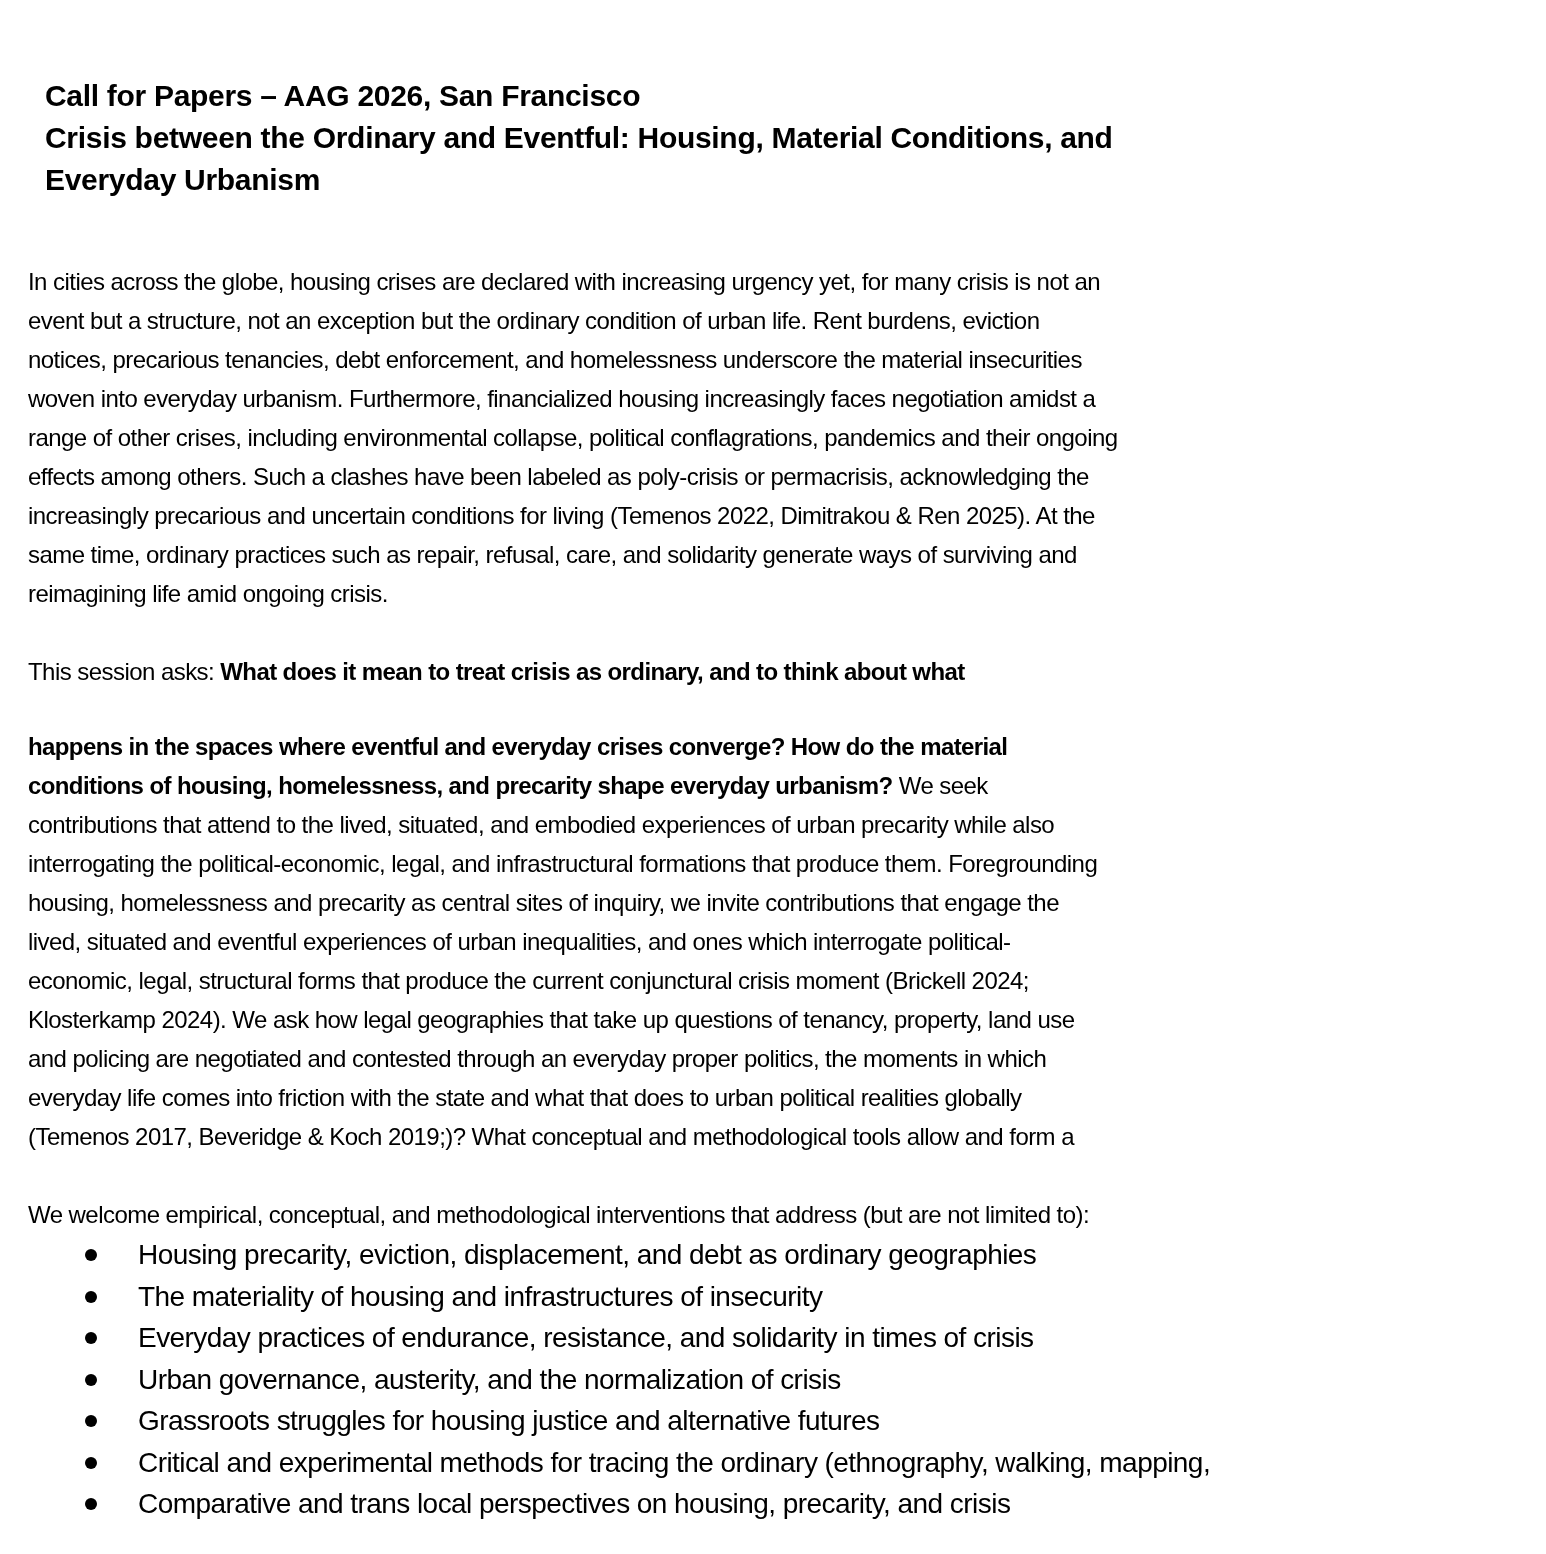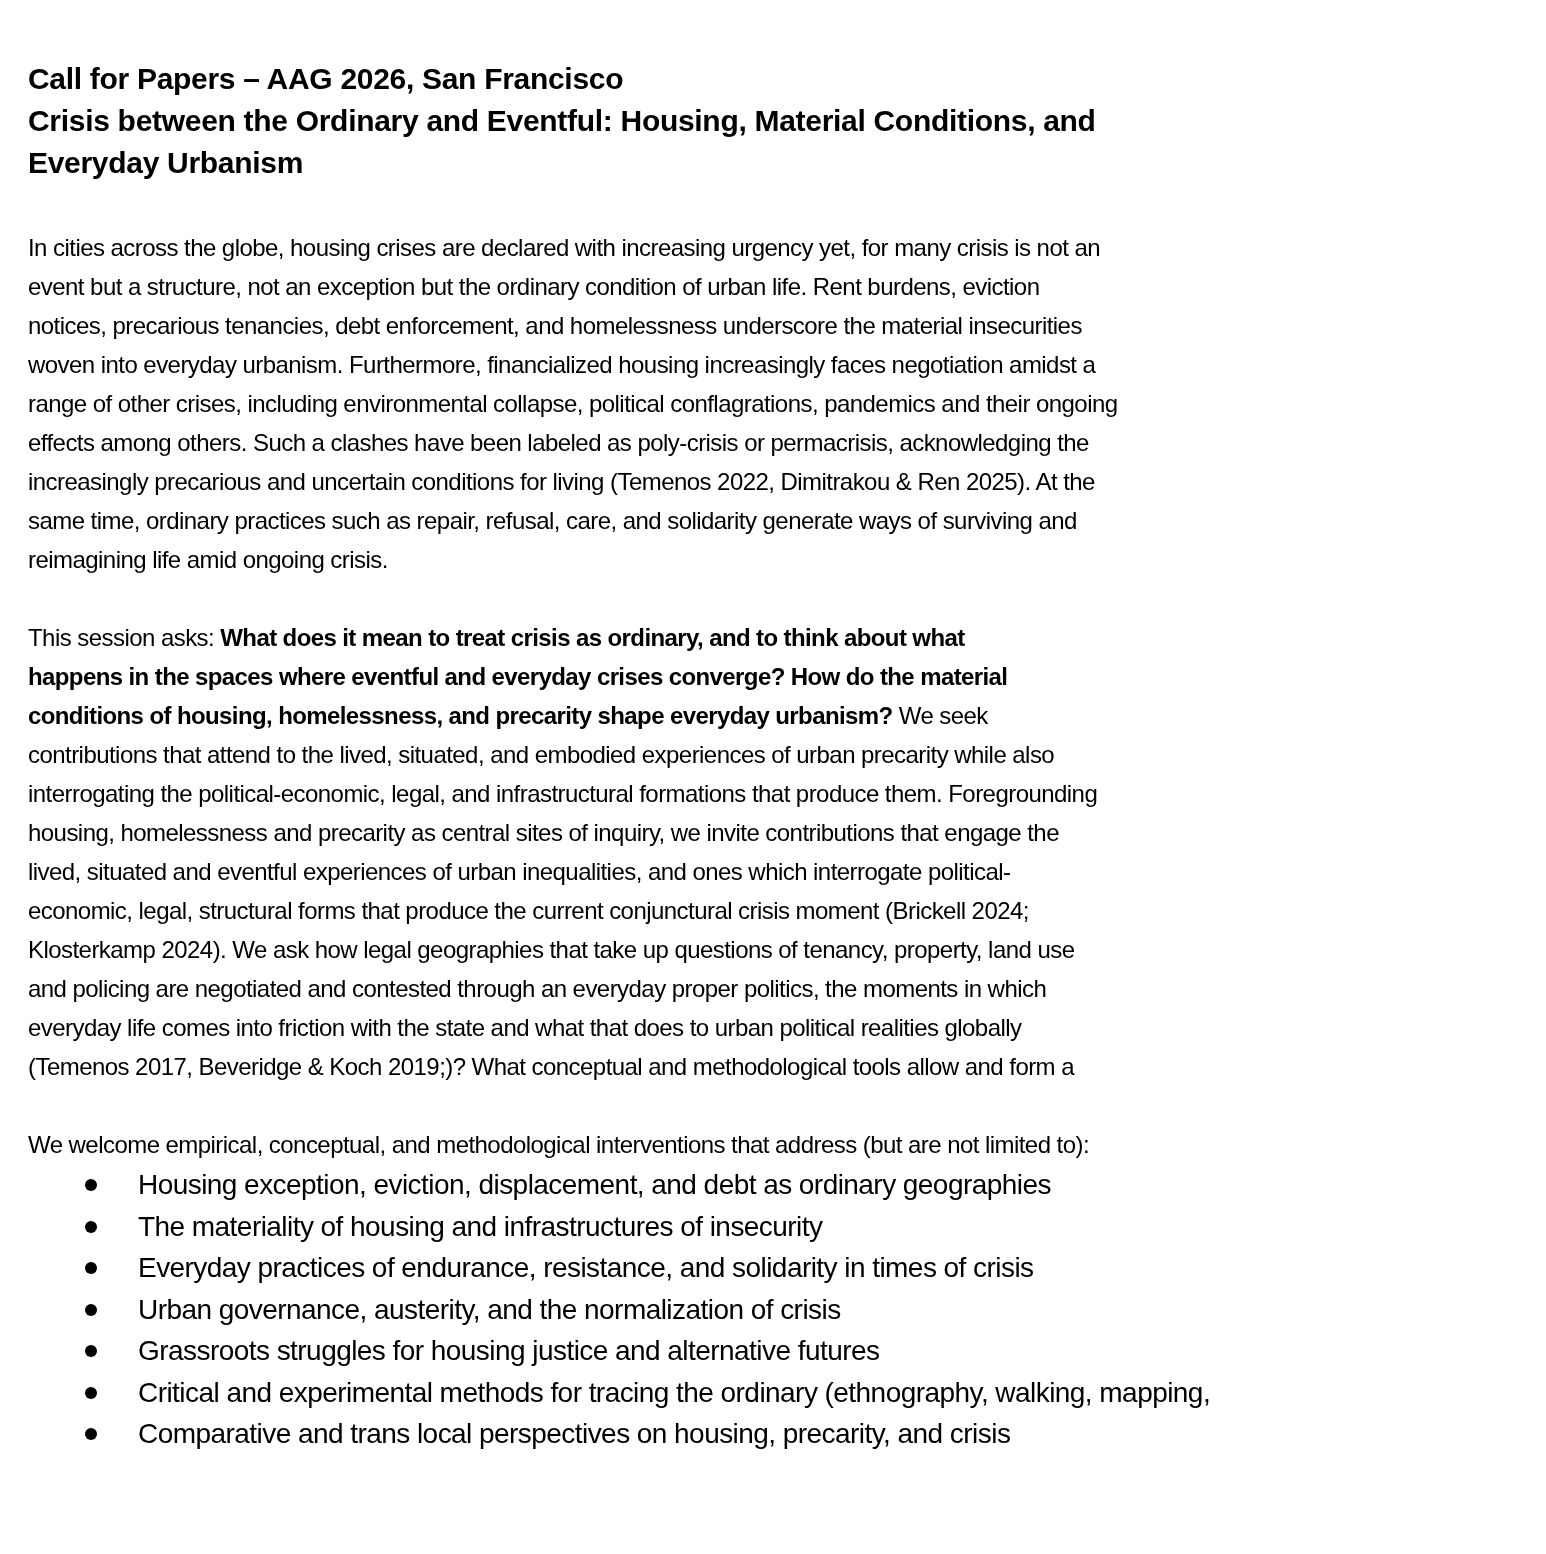--- a/index.html
+++ b/index.html
@@ -26,7 +26,7 @@
       font-size: 30px;
       line-height: 42px;
       letter-spacing: -0.3px;
-      margin: 0;
+      margin: 17px;
     }
     .heading .line { display: block; white-space: nowrap; }
     .para {

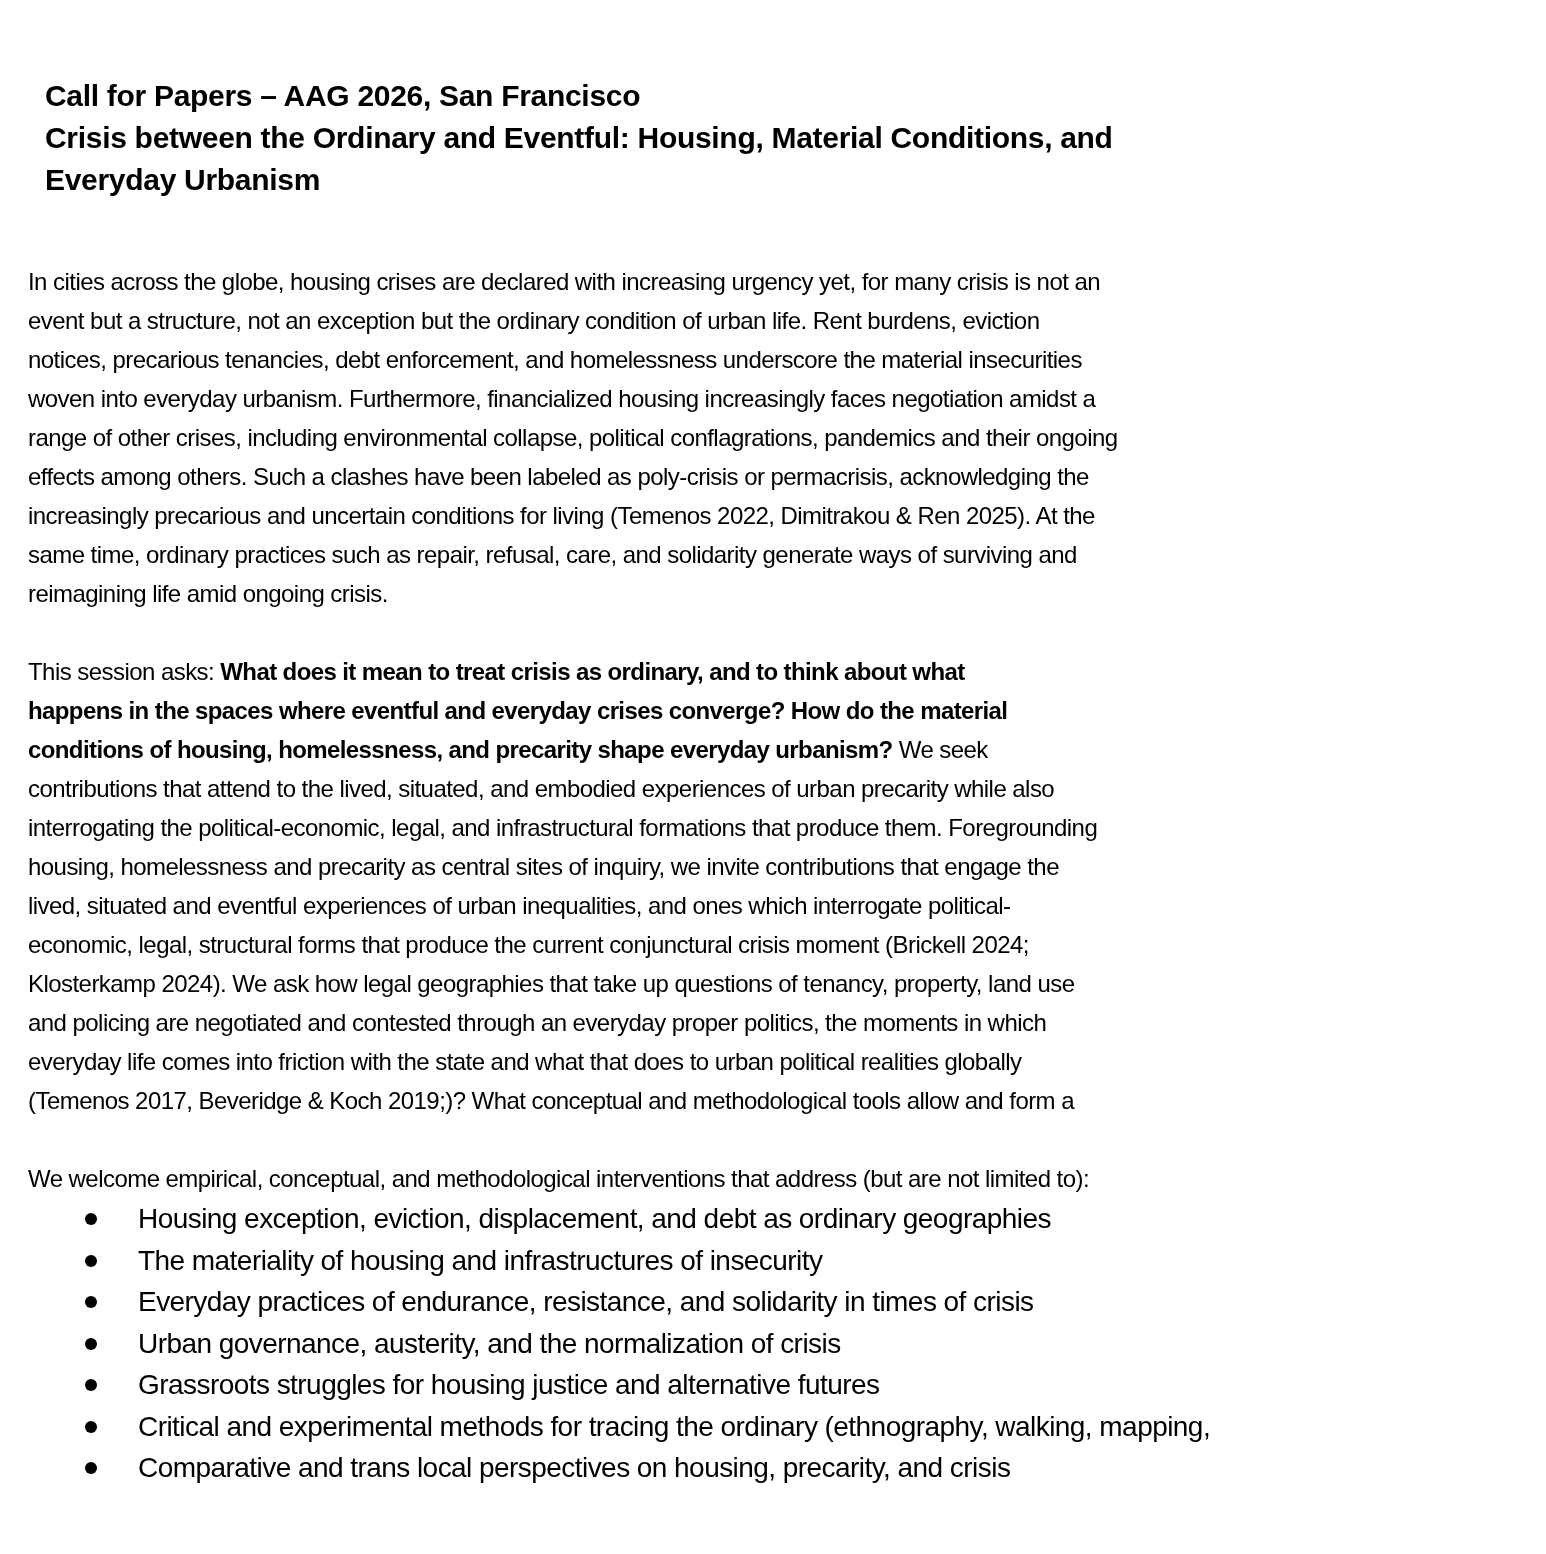--- a/index.html
+++ b/index.html
@@ -39,7 +39,7 @@
     .para .line { display: block; white-space: nowrap; }
     .gap-title { height: 44px; }
     .gap-para { height: 39px; }
-    b, .bold { font-weight: bold; letter-spacing: -0.6px; }
+    b, .bold { font-weight: bold; letter-spacing: -0.6px; margin-top: 36px; }
     .bullets {
       list-style: none;
       margin: 0;

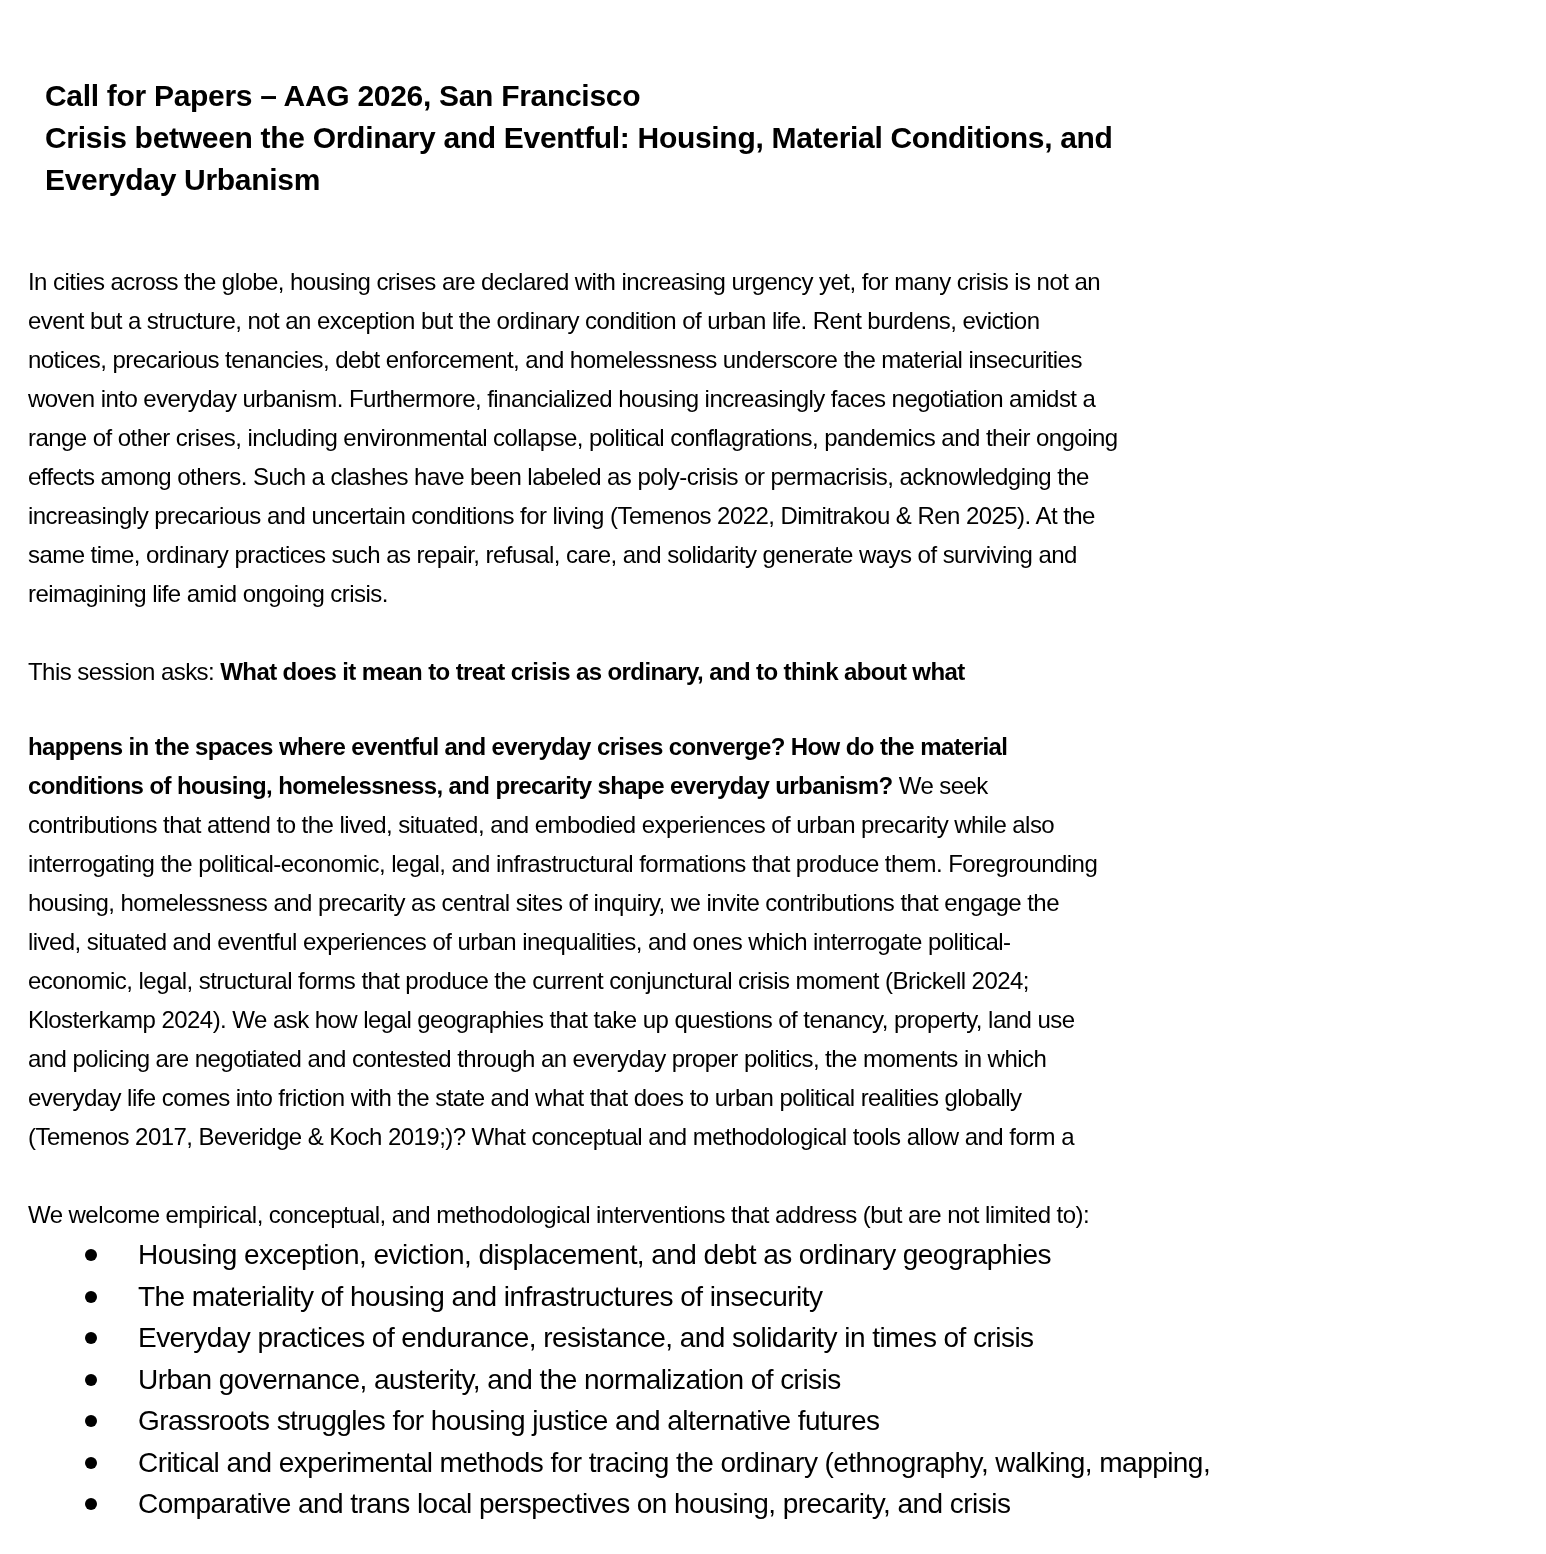--- a/index.html
+++ b/index.html
@@ -114,7 +114,7 @@
   <ul class="bullets">
     <li class="bullet">
       <span class="dot"></span>
-      <span class="line">Housing exception, eviction, displacement, and debt as ordinary geographies</span>
+      <span class="line">Housing precarity, eviction, displacement, and debt as ordinary geographies</span>
     </li>
     <li class="bullet">
       <span class="dot"></span>

